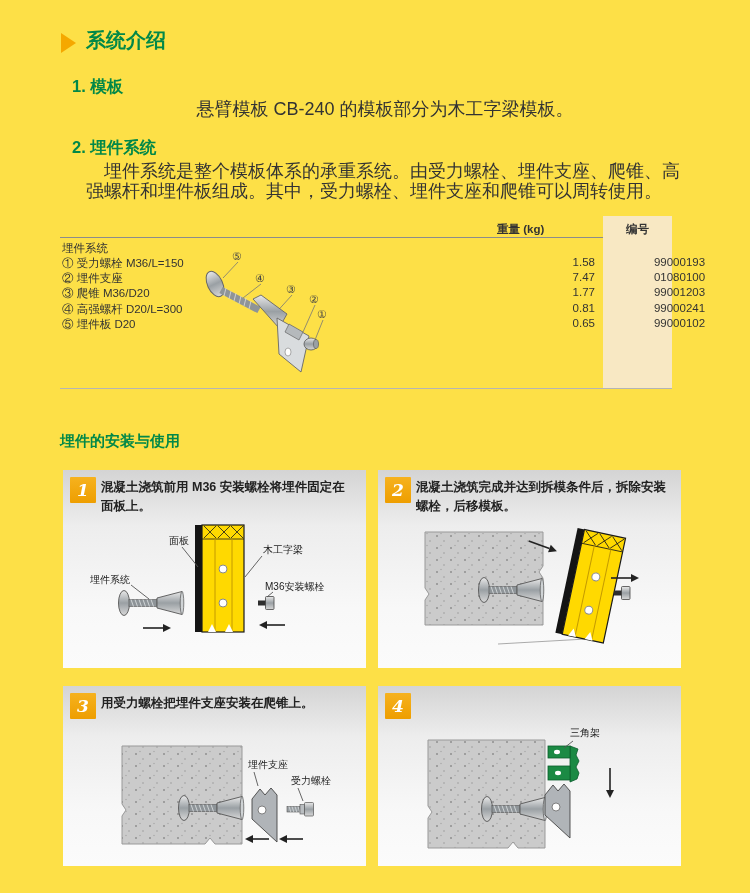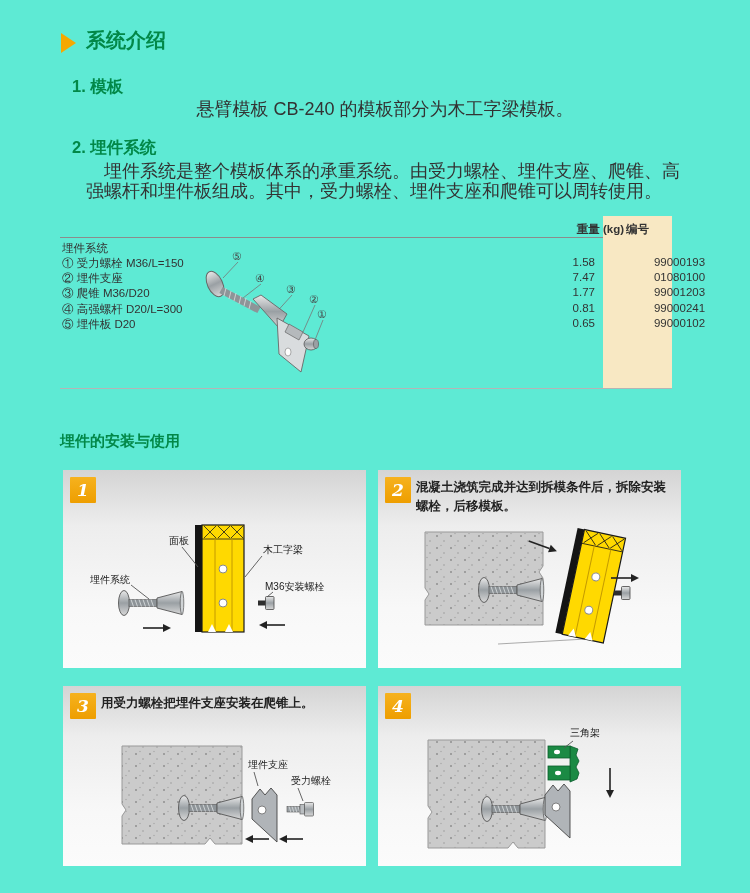--- a/index.html
+++ b/index.html
@@ -3,7 +3,7 @@
 <meta charset="utf-8">
 <style>
   html,body{margin:0;padding:0;background:#fff;}
-  .page{position:relative;width:750px;height:893px;background:#5eead4;overflow:hidden;
+  .page{position:relative;width:750px;height:893px;background:#fde047;overflow:hidden;
         font-family:"Liberation Sans",sans-serif;color:#333;}
   
   .tri{position:absolute;left:61px;top:33px;width:0;height:0;

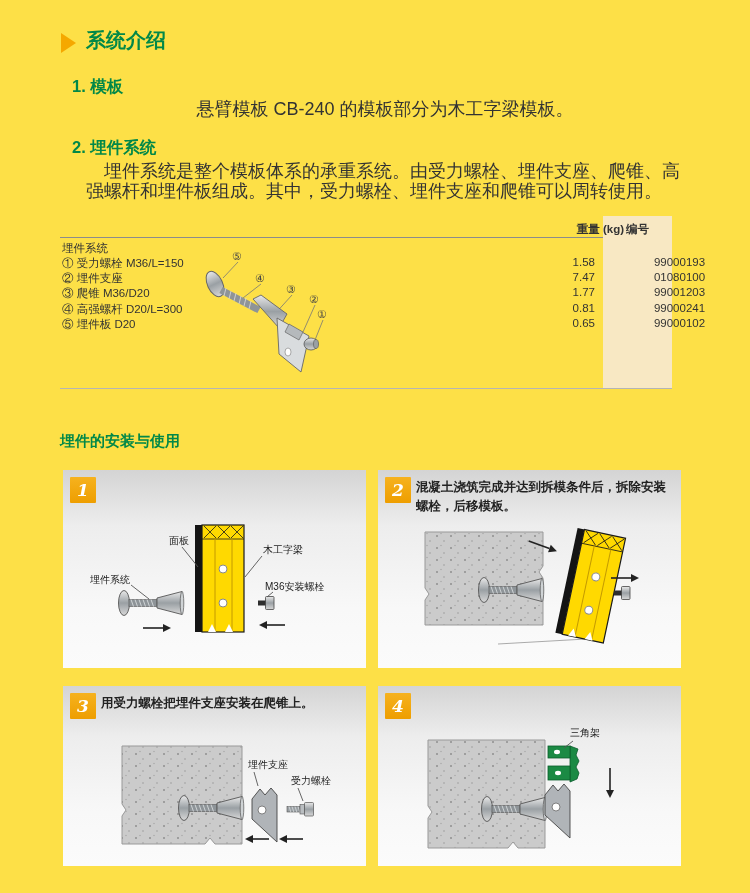--- a/index.html
+++ b/index.html
@@ -15,7 +15,7 @@
   
   .code-col{position:absolute;left:603px;top:216px;width:69px;height:172px;background:#f8e8c3;}
   .th{position:absolute;top:222px;font-size:11.5px;font-weight:bold;color:#333;}
-  .th-weight{left:524px;width:100px;text-align:right;}
+  .th-weight{left:497px;width:100px;text-align:left;}
   .th-code{left:603px;width:69px;text-align:center;}
   .hrule{position:absolute;left:60px;top:237px;width:543px;height:1px;background:#8c8c8c;}
   .brule{position:absolute;left:60px;top:388px;width:612px;height:1px;background:#b5b5b5;}

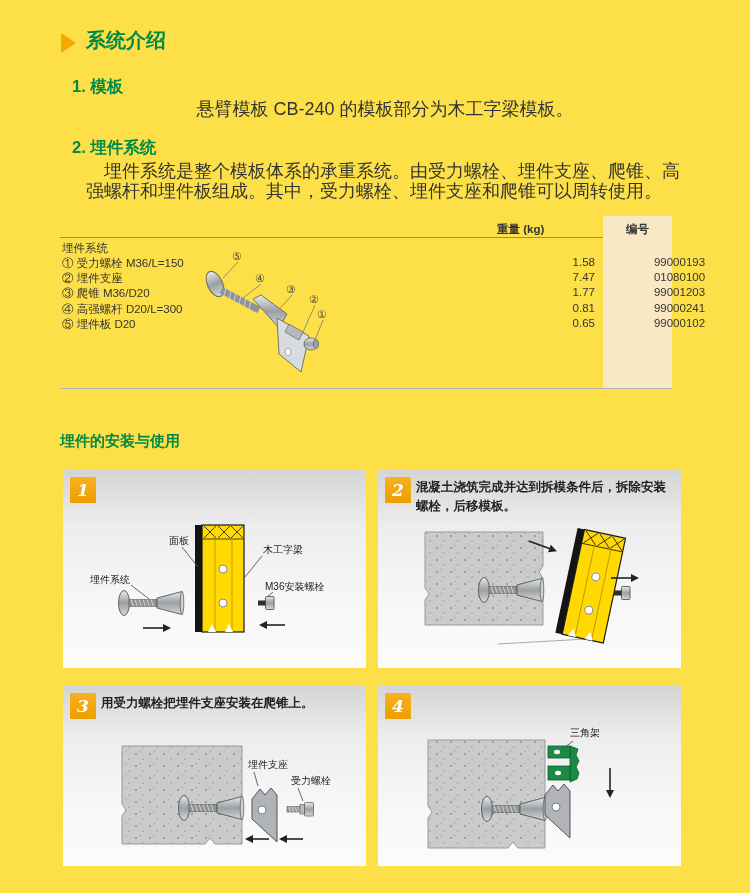--- a/index.html
+++ b/index.html
@@ -160,6 +160,7 @@
     <div class="badge">
       <span>1</span>
     </div>
+    <div class="step-text">混凝土浇筑前用 M36 安装螺栓将埋件固定在面板上。</div>
     <div class="illus" style="top:45px;height:153px">
       <svg width="303" height="153" viewBox="0 0 303 153">
         <use href="#beam" x="132" y="10"></use>

